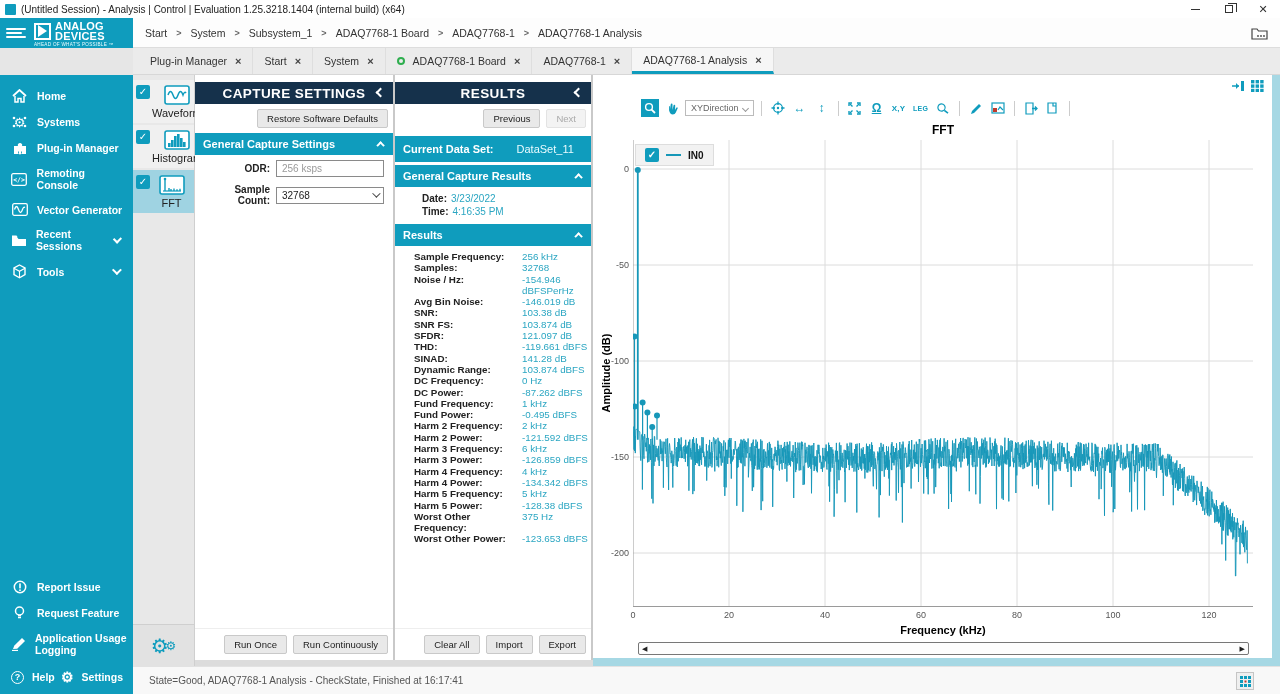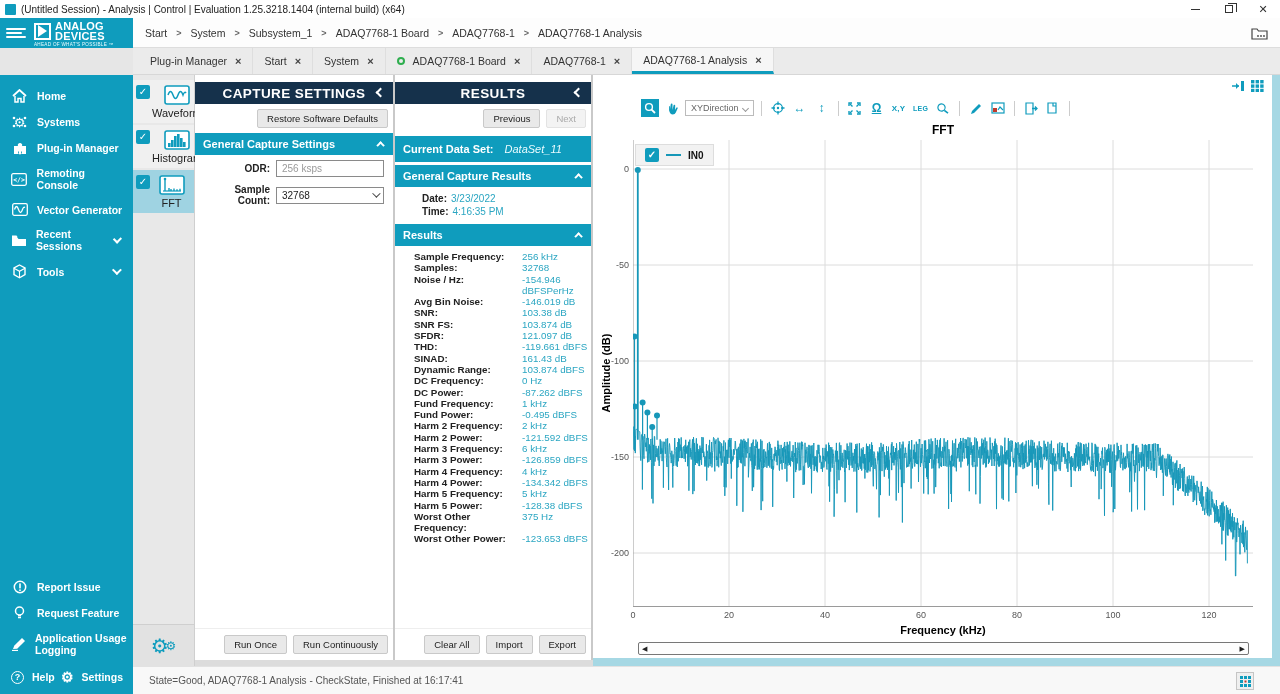--- a/index.html
+++ b/index.html
@@ -77,7 +77,7 @@
   .selectbox .chev-dn{margin-left:auto;width:6px;height:6px;border-right:1.5px solid #444;border-bottom:1.5px solid #444;transform:rotate(45deg) translateY(-2px);}
   .panel-footer{margin-top:auto;display:flex;justify-content:flex-end;gap:6px;padding:6px 5px;border-top:1px solid #eee;}
   .dataset-bar{background:var(--teal);color:#fff;font-weight:bold;font-size:11px;padding:7px 8px;margin-top:3px;flex:none;}
-  .dataset-bar .v{font-weight:normal;color:#eafcff;margin-left:8px;font-style:italic;}
+  .dataset-bar .v{font-weight:normal;color:#eafcff;margin-left:20px;}
   .kv-block{padding:5px 0 6px 0;}
   .kv{display:flex;padding:1px 0 1px 27px;font-size:10px;}
   .kv .k{font-weight:bold;color:#222;margin-right:4px;}

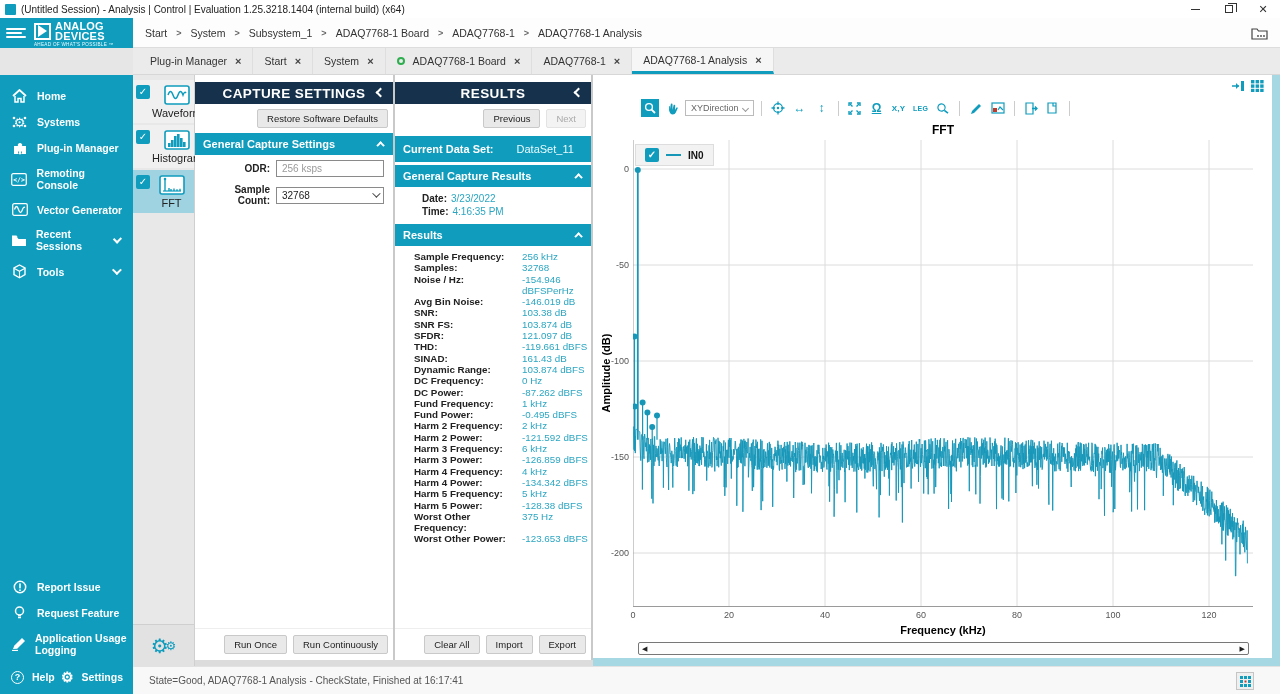--- a/index.html
+++ b/index.html
@@ -456,7 +456,7 @@
             </div>
             <div class="rrow">
               <span class="k">SINAD:</span>
-              <span class="v">161.43 dB</span>
+              <span class="v">141.28 dB</span>
             </div>
             <div class="rrow">
               <span class="k">Dynamic Range:</span>

